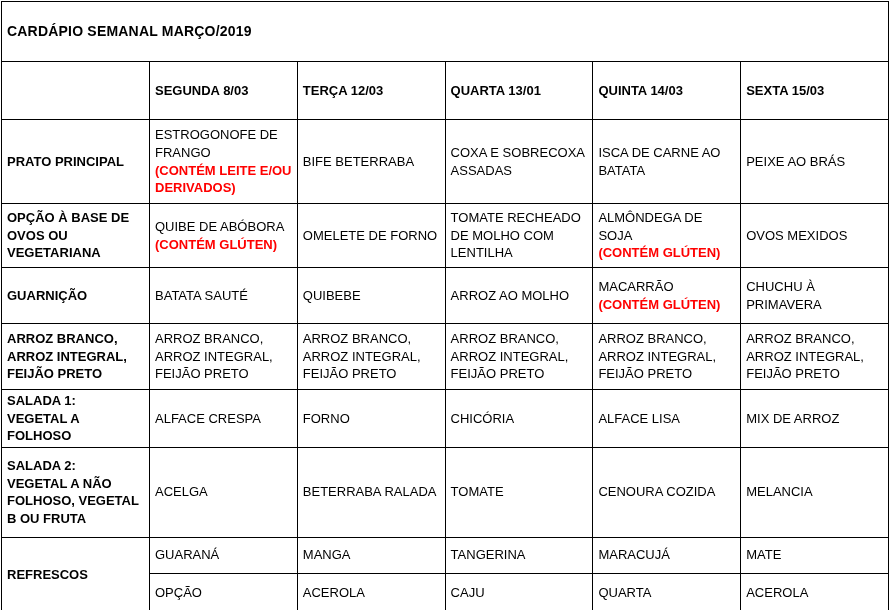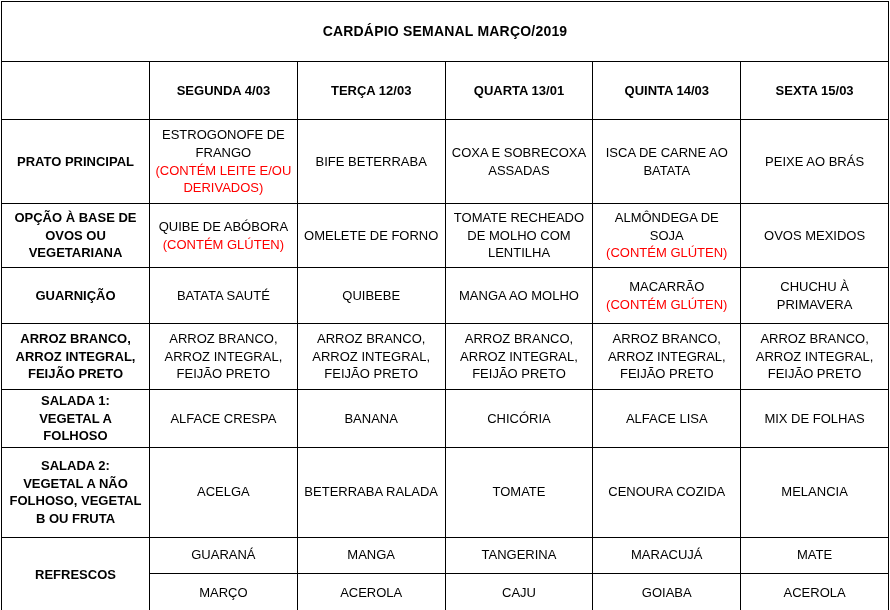--- a/index.html
+++ b/index.html
@@ -23,7 +23,6 @@
     col.c-label { width: 148px; }
     td {
       border: 1px solid #000;
-      text-align: center;
       vertical-align: middle;
       padding: 2px 5px;
       font-size: 13px;

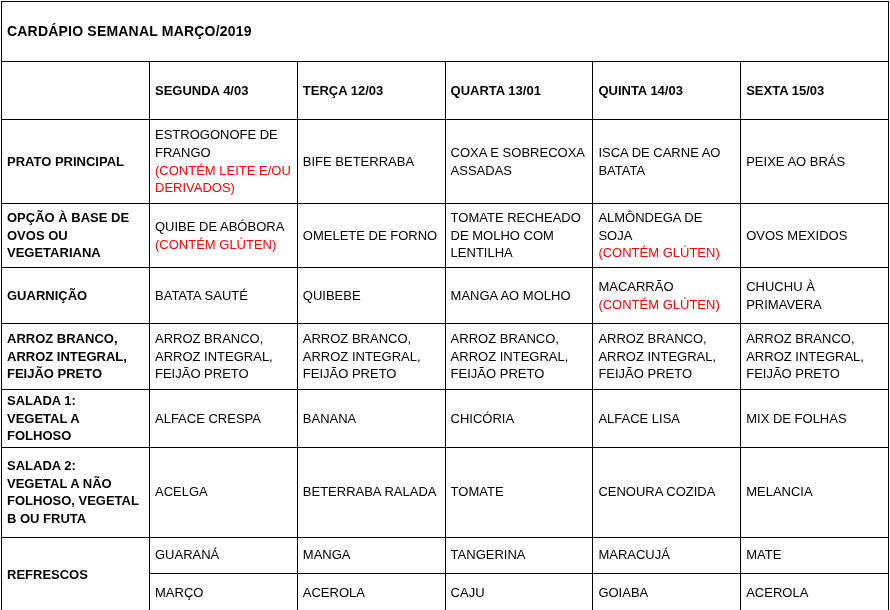--- a/index.html
+++ b/index.html
@@ -73,7 +73,7 @@
       </tr>
       <tr class="r-head">
         <td class="corner"></td>
-        <td class="day">SEGUNDA 4/03</td>
+        <td class="day">SEGUNDA 8/03</td>
         <td class="day">TERÇA 12/03</td>
         <td class="day">QUARTA 13/01</td>
         <td class="day">QUINTA 14/03</td>

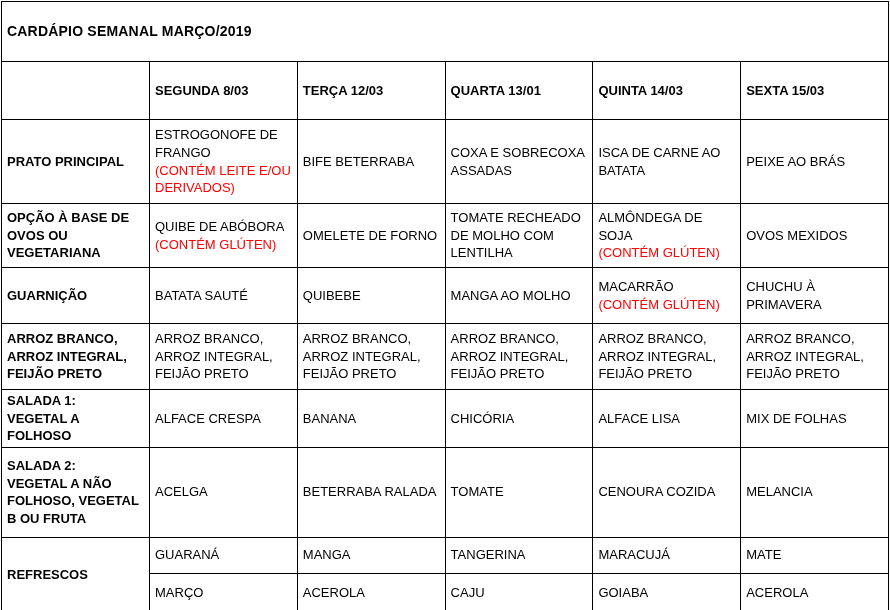--- a/index.html
+++ b/index.html
@@ -39,7 +39,7 @@
     span.t, span.warn { display: block; }
     span.warn {
       color: var(--warn-color, #ff0000);
-      font-weight: 400;
+      font-weight: 700;
     }
     span.warn:empty { display: none; }
 

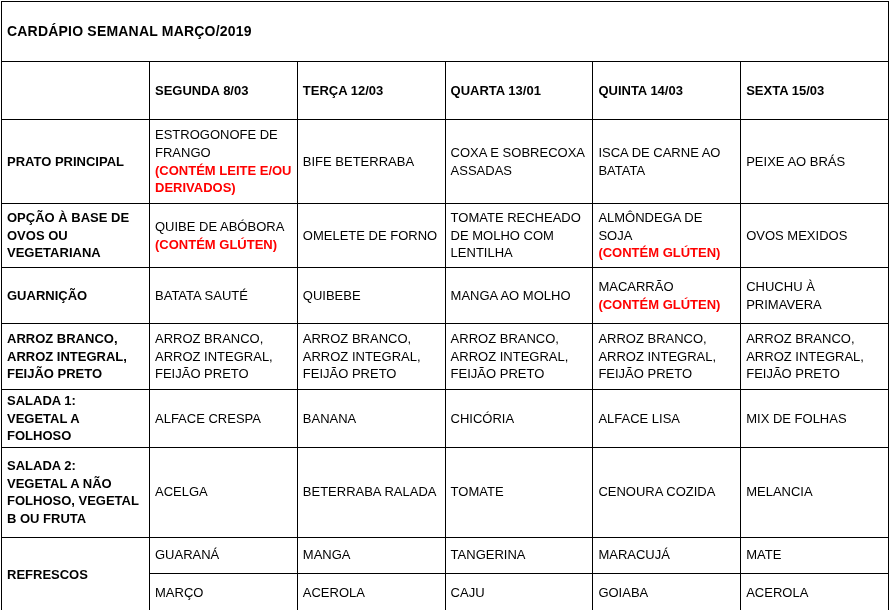--- a/index.html
+++ b/index.html
@@ -102,7 +102,7 @@
         <td class="label">GUARNIÇÃO</td>
         <td class="cell"><span class="t">BATATA SAUTÉ</span></td>
         <td class="cell"><span class="t">QUIBEBE</span></td>
-        <td class="cell"><span class="t">MANGA AO MOLHO</span></td>
+        <td class="cell"><span class="t">ARROZ AO MOLHO</span></td>
         <td class="cell"><span class="t">MACARRÃO</span><span class="warn">(CONTÉM GLÚTEN)</span></td>
         <td class="cell"><span class="t">CHUCHU À PRIMAVERA</span></td>
       </tr>

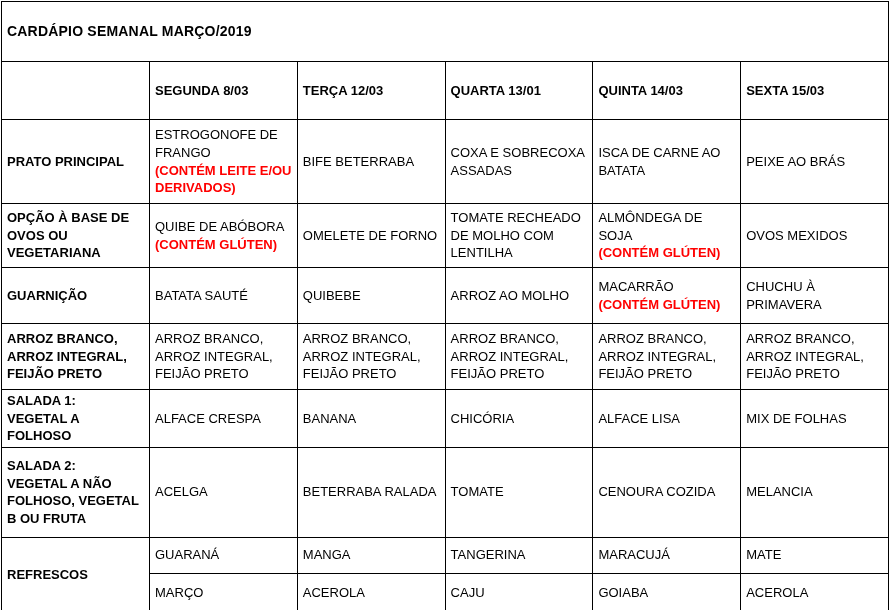--- a/index.html
+++ b/index.html
@@ -132,7 +132,7 @@
         <td class="label">SALADA 1:
 VEGETAL A FOLHOSO</td>
         <td class="cell"><span class="t">ALFACE CRESPA</span></td>
-        <td class="cell"><span class="t">BANANA</span></td>
+        <td class="cell"><span class="t">FORNO</span></td>
         <td class="cell"><span class="t">CHICÓRIA</span></td>
         <td class="cell"><span class="t">ALFACE LISA</span></td>
         <td class="cell"><span class="t">MIX DE FOLHAS</span></td>

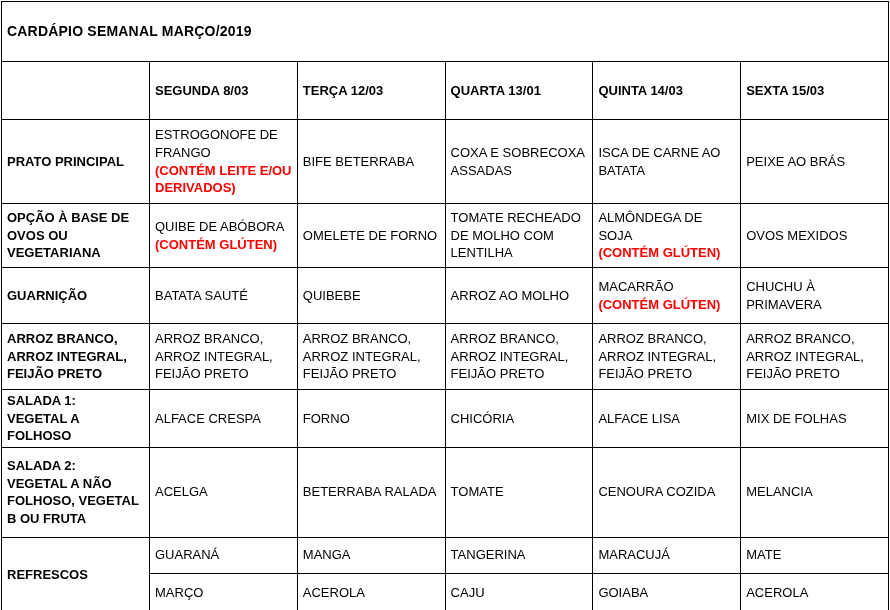--- a/index.html
+++ b/index.html
@@ -135,7 +135,7 @@
         <td class="cell"><span class="t">FORNO</span></td>
         <td class="cell"><span class="t">CHICÓRIA</span></td>
         <td class="cell"><span class="t">ALFACE LISA</span></td>
-        <td class="cell"><span class="t">MIX DE FOLHAS</span></td>
+        <td class="cell"><span class="t">MIX DE ARROZ</span></td>
       </tr>
 
       <tr class="r5">

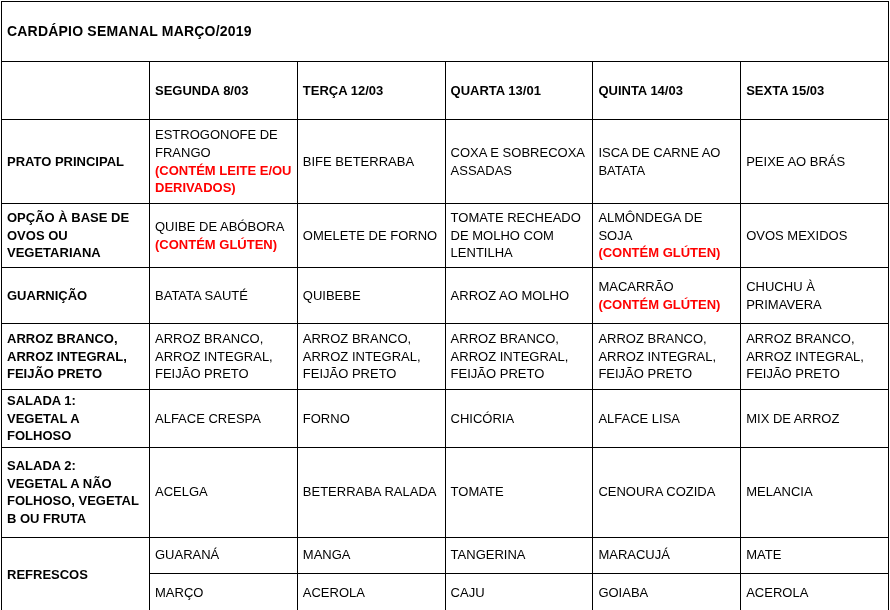--- a/index.html
+++ b/index.html
@@ -157,7 +157,7 @@
         <td class="cell"><span class="t">MATE</span></td>
       </tr>
       <tr class="r7">
-        <td class="cell"><span class="t">MARÇO</span></td>
+        <td class="cell"><span class="t">OPÇÃO</span></td>
         <td class="cell"><span class="t">ACEROLA</span></td>
         <td class="cell"><span class="t">CAJU</span></td>
         <td class="cell"><span class="t">GOIABA</span></td>

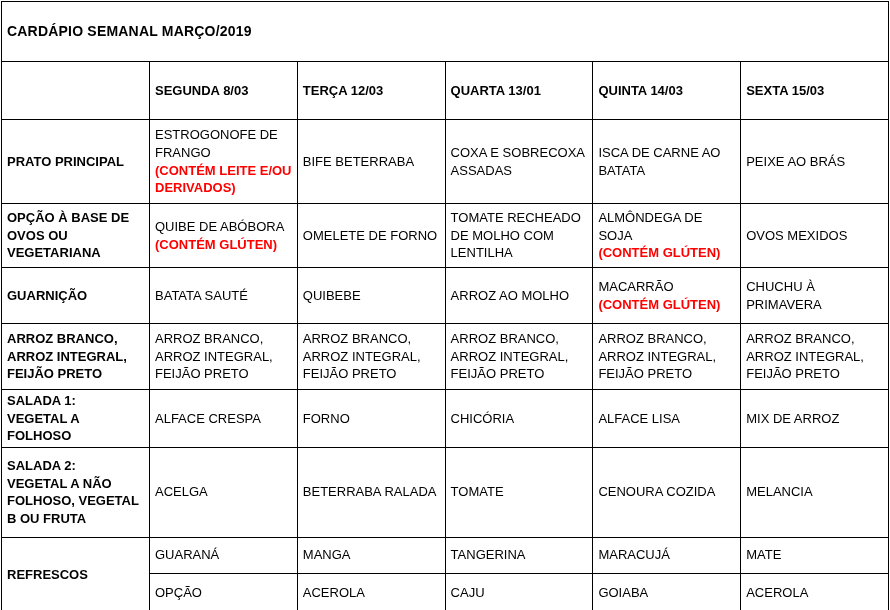--- a/index.html
+++ b/index.html
@@ -160,7 +160,7 @@
         <td class="cell"><span class="t">OPÇÃO</span></td>
         <td class="cell"><span class="t">ACEROLA</span></td>
         <td class="cell"><span class="t">CAJU</span></td>
-        <td class="cell"><span class="t">GOIABA</span></td>
+        <td class="cell"><span class="t">QUARTA</span></td>
         <td class="cell"><span class="t">ACEROLA</span></td>
       </tr>
     </tbody>

